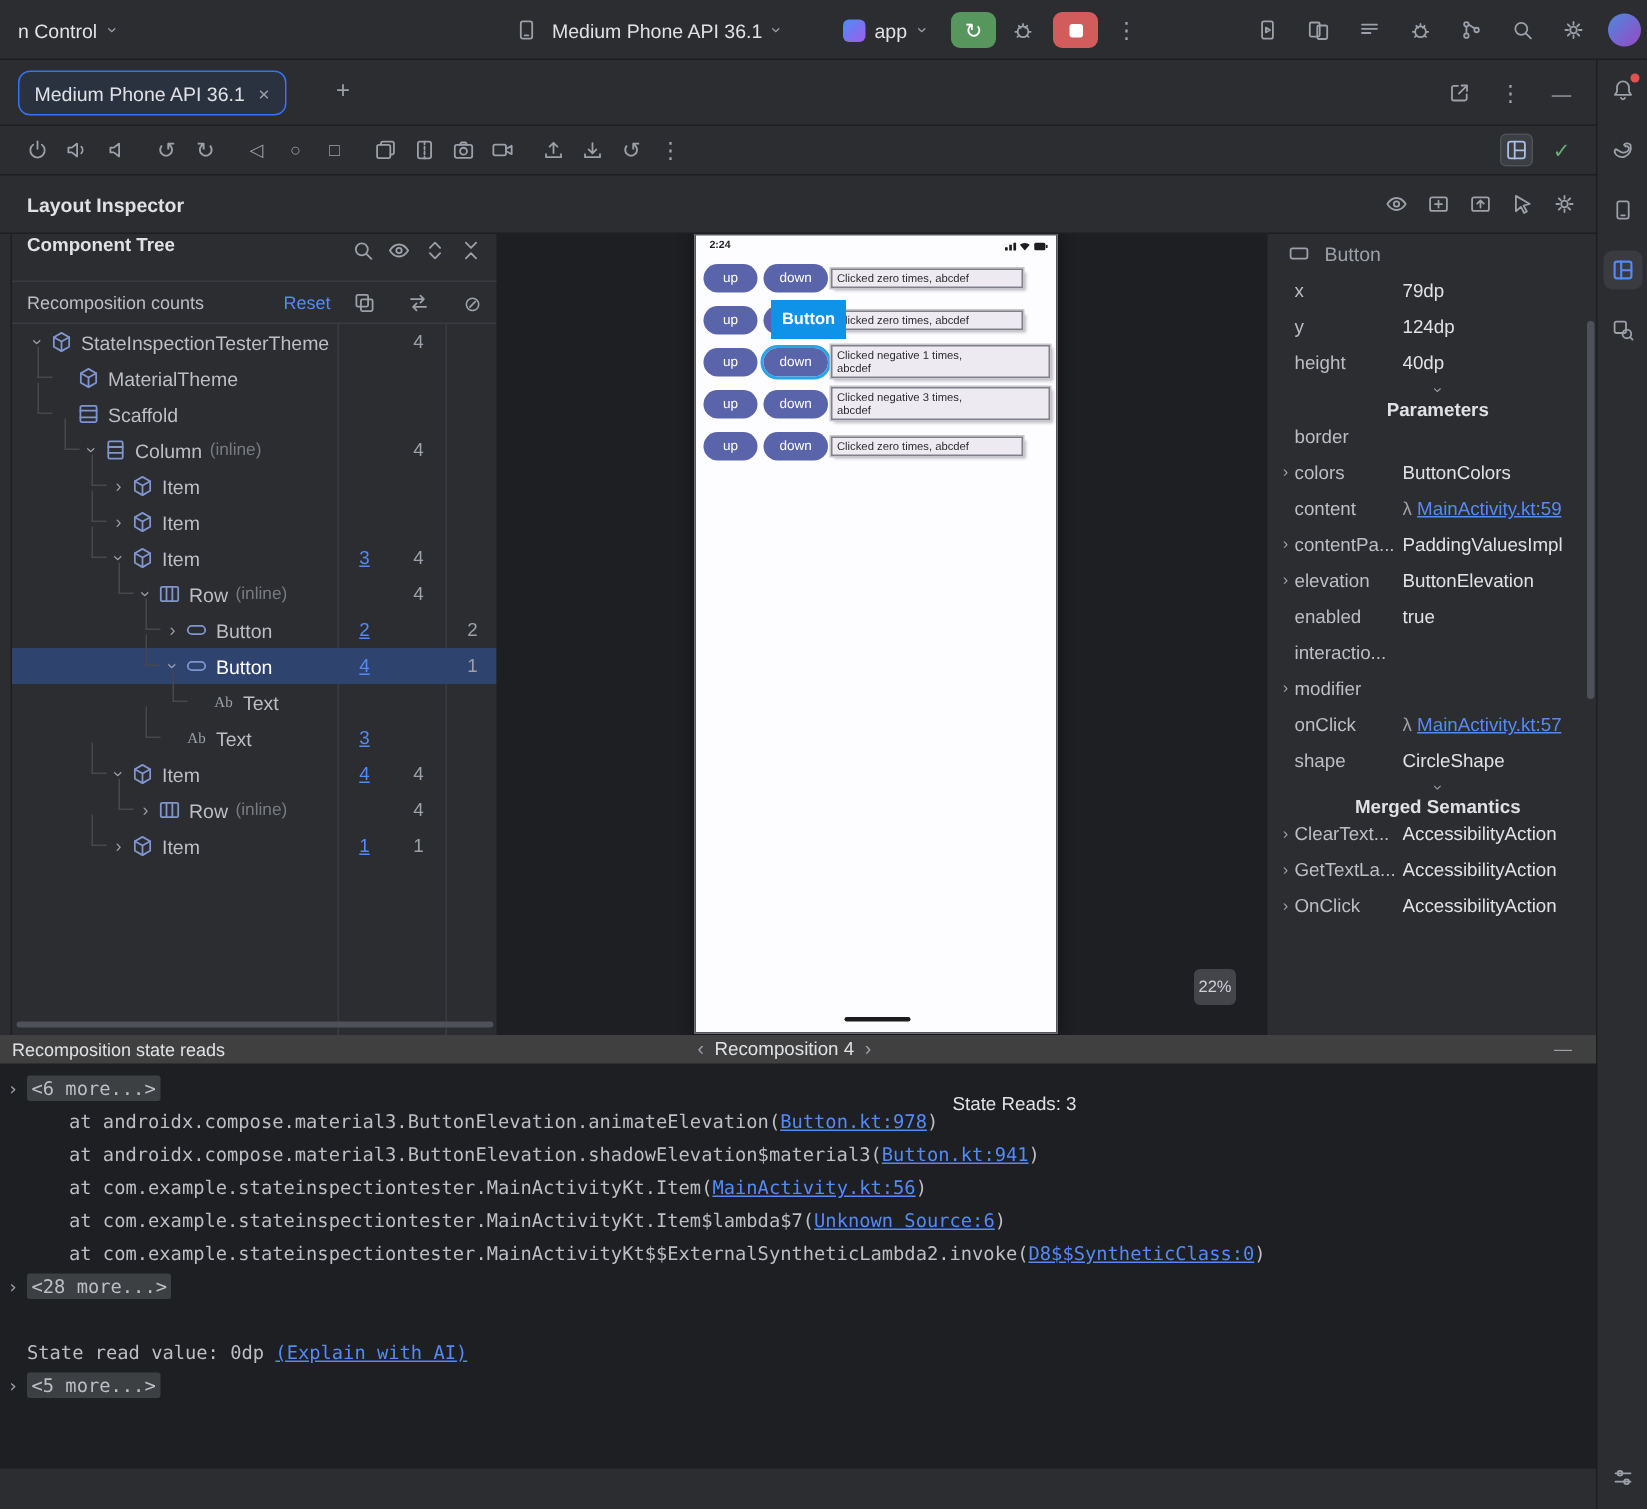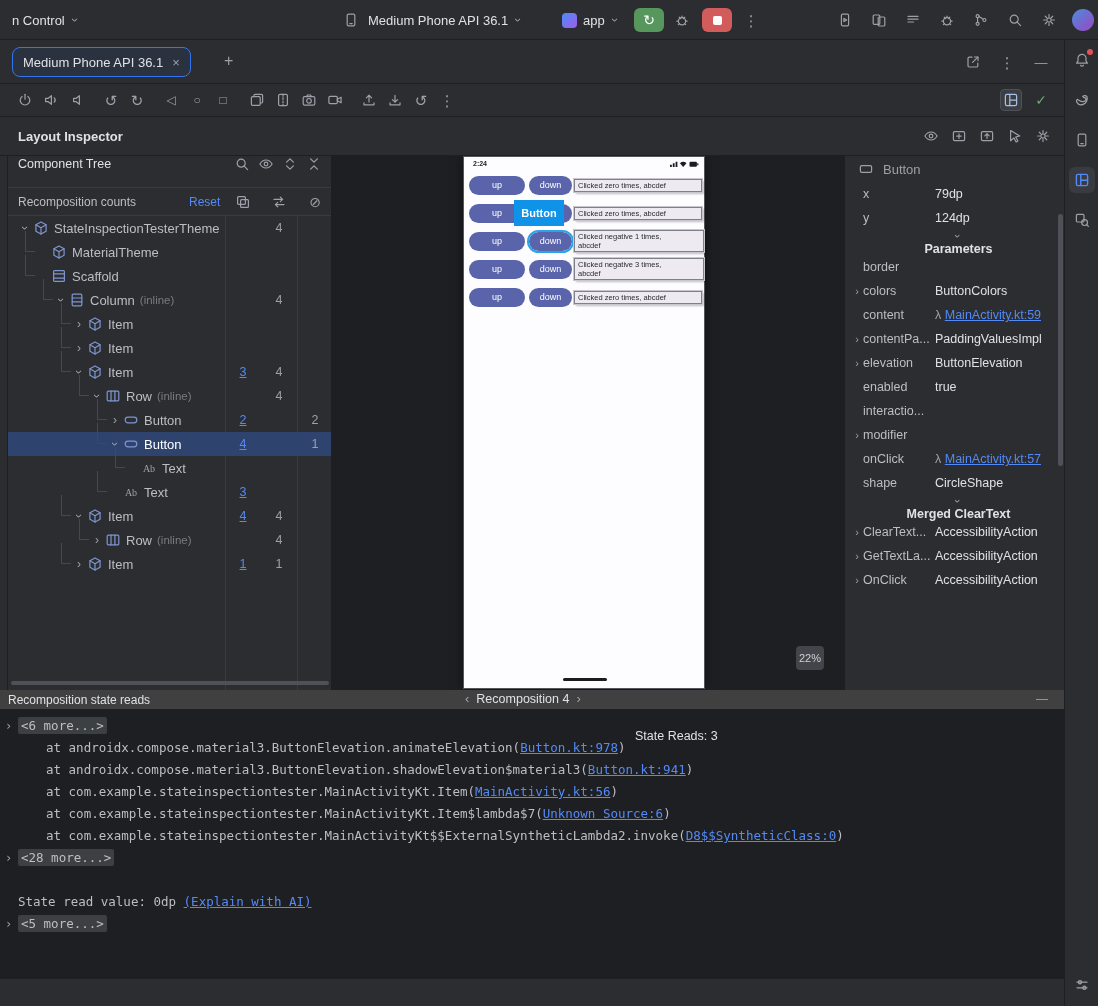--- a/index.html
+++ b/index.html
@@ -54,7 +54,7 @@
   #panels{height:535px;display:flex;border-top:1px solid #1e1f22;}
   #gutter{width:8px;border-right:1px solid #1e1f22;background:#2b2d30;flex:none;}
   #tree-panel{width:324px;flex:none;background:#2b2d30;border-right:1px solid #1e1f22;position:relative;display:flex;flex-direction:column;}
-  .tp-header{height:32px;display:flex;align-items:center;padding:0 6px 16px 10px;border-bottom:1px solid #393b40;flex:none;}
+  .tp-header{height:32px;display:flex;align-items:flex-start;padding:0 6px 16px 10px;border-bottom:1px solid #393b40;flex:none;font-weight:bold;}
   .tp-header .ttl{font-size:12.5px;color:#dfe1e5;}
   .tp-hicons{margin-left:auto;display:flex;gap:2px;}
   #tp-counts{height:28px;position:relative;border-bottom:1px solid #393b40;flex:none;font-size:12px;color:#bcbec4;}

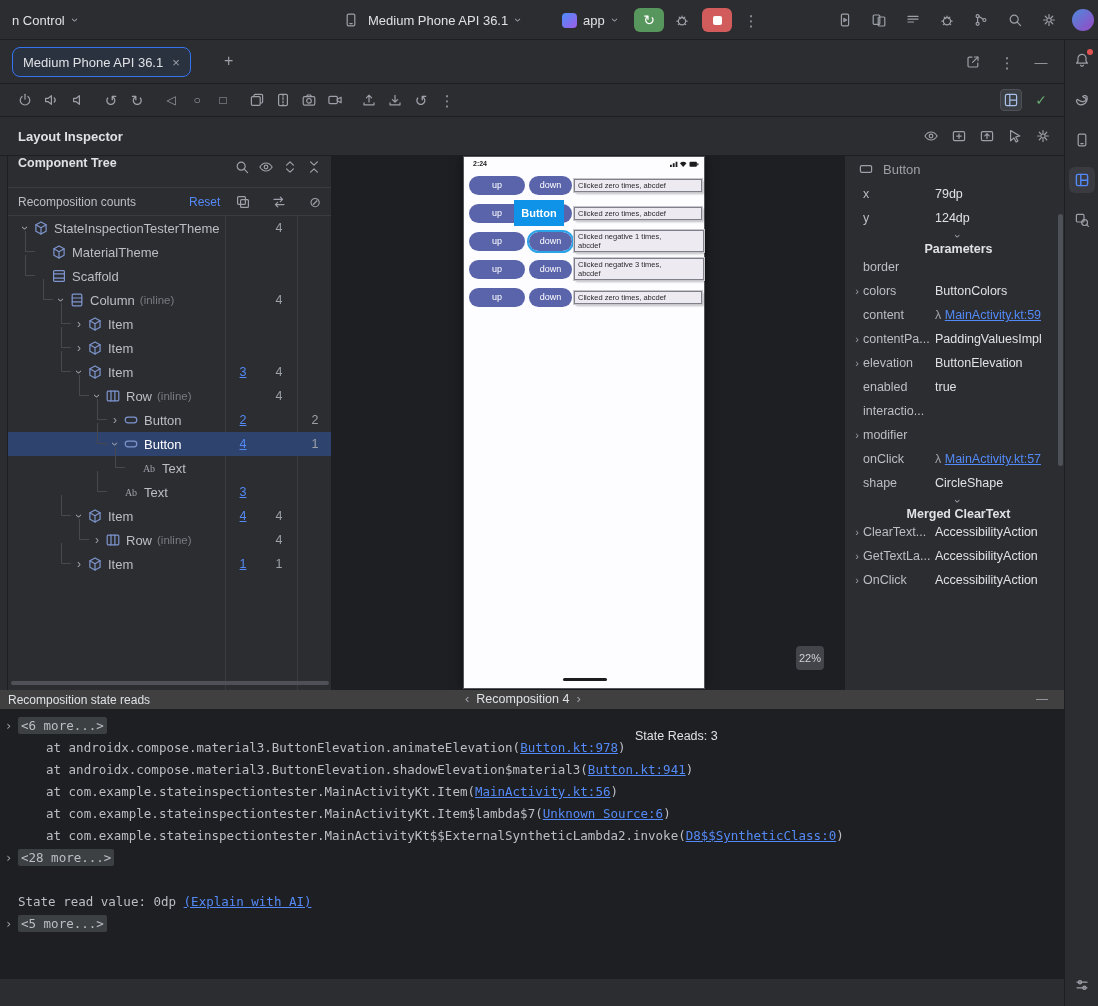--- a/index.html
+++ b/index.html
@@ -87,7 +87,7 @@
   #phone-rows{margin-top:1px;}
   .prow{height:28px;display:flex;align-items:center;padding-left:5px;gap:9px;position:relative;}
   .pbtn{border:none;height:19px;border-radius:10px;background:#5a64ab;color:#fff;font-size:9px;font-family:"Liberation Sans",sans-serif;cursor:pointer;flex:none;}
-  .pbtn.up{width:56px;}
+  .pbtn.up{width:36px;}
   .pbtn.down{width:43px;margin-left:-5px;}
   .pbtn.selhl{outline:2px solid #2ba3e9;}
   .pbox{margin-left:-7px;border:1px solid #80808a;background:#edeaf1;color:#2b2b30;font-size:7.5px;line-height:9px;padding:1px 3px;width:128px;box-shadow:0 0 0 1px #c9c7ce,2px 2px 2px rgba(0,0,0,.25);cursor:pointer;}

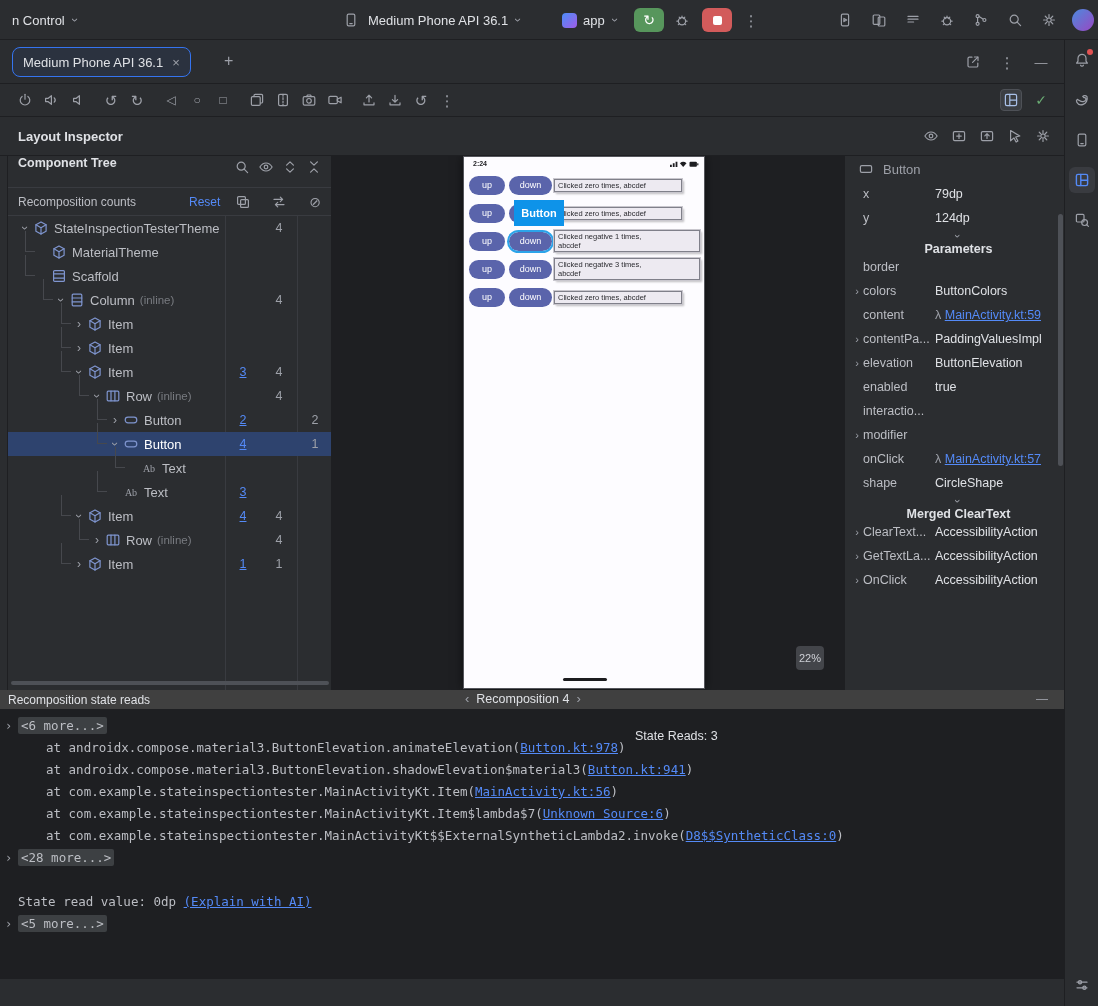--- a/index.html
+++ b/index.html
@@ -787,6 +787,11 @@
               <span class="alab">y</span>
               <span class="aval">124dp</span>
             </div>
+            <div class="arow">
+              <span class="achev"></span>
+              <span class="alab">height</span>
+              <span class="aval">40dp</span>
+            </div>
             <div class="asec">
               <span class="achev d">›</span>
               <span class="asectitle">Parameters</span>

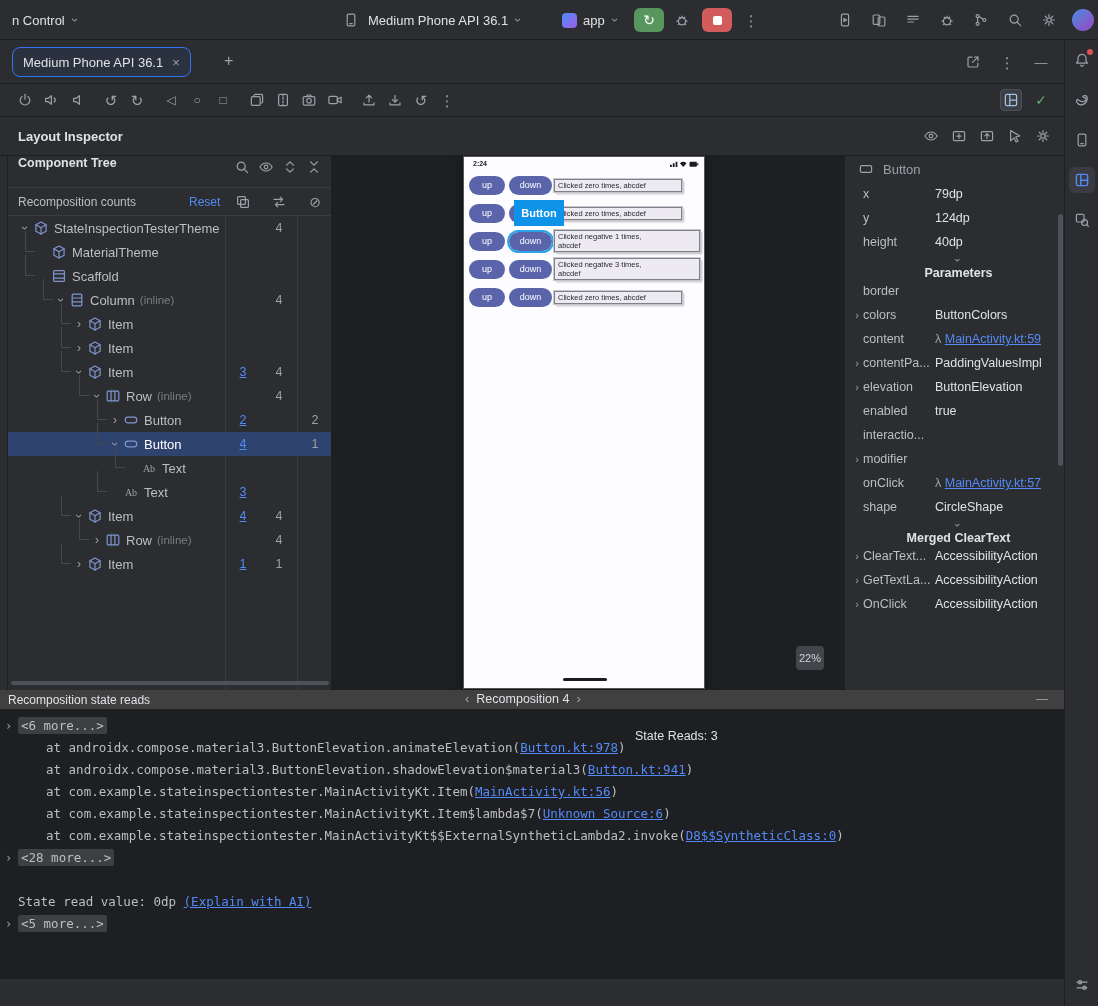--- a/index.html
+++ b/index.html
@@ -848,7 +848,7 @@
             </div>
             <div class="asec">
               <span class="achev d">›</span>
-              <span class="asectitle">Merged ClearText</span>
+              <span class="asectitle">Merged Semantics</span>
             </div>
             <div class="arow">
               <span class="achev">›</span>

